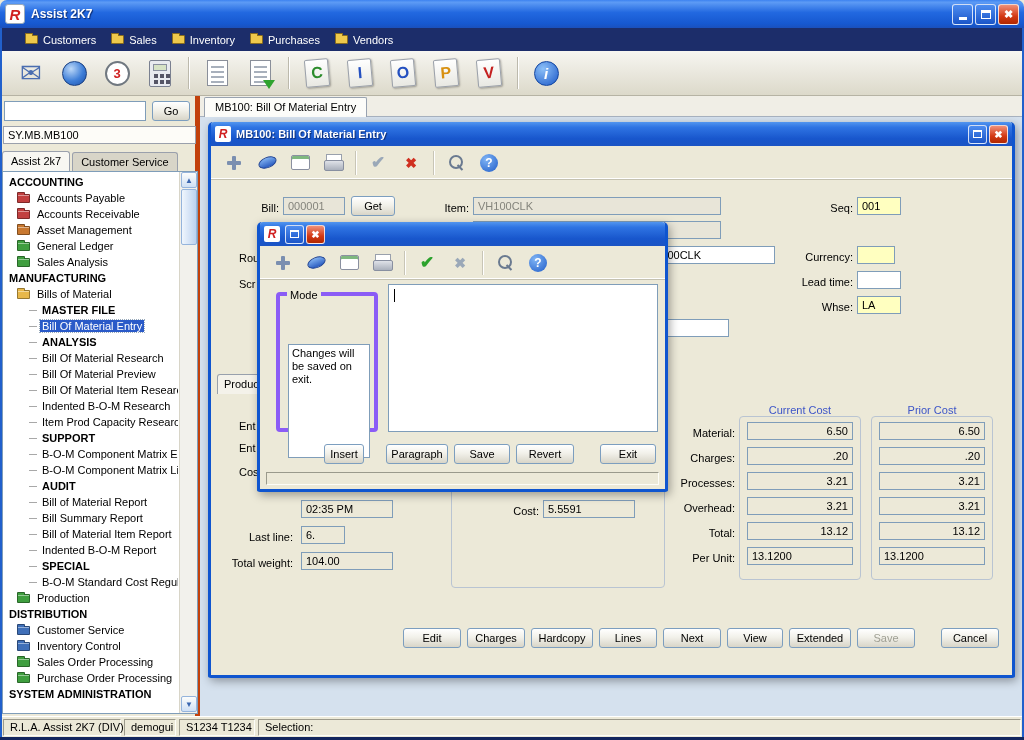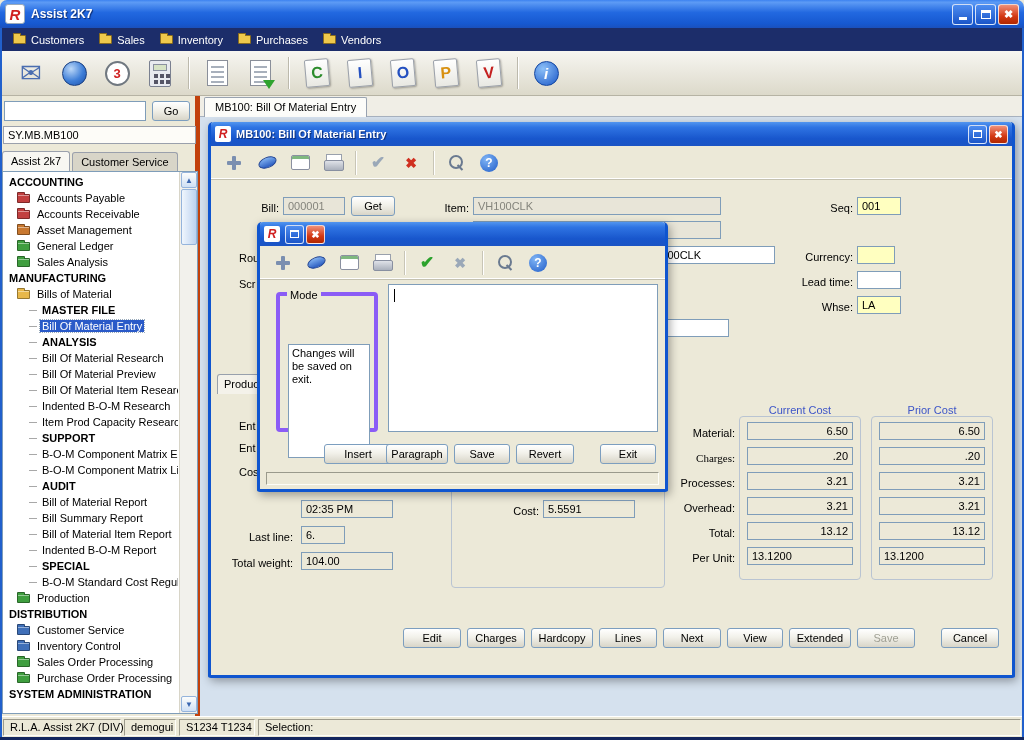--- a/index.html
+++ b/index.html
@@ -21,7 +21,7 @@
   .glyph-max{width:10px;height:9px;border:1px solid #fff;border-top:3px solid #fff;}
 
   
-  .menubar{position:absolute;left:0;top:28px;width:100%;height:23px;background:#1c2d6a;display:flex;align-items:center;padding-left:8px;}
+  .menubar{position:absolute;left:0;top:28px;width:100%;height:23px;background:#1c2d6a;display:flex;align-items:center;padding-left:20px;}
   .menu-item{display:flex;align-items:center;color:#fff;padding:2px 10px 2px 5px;}
   .mfold{width:13px;height:9px;background:#efc94c;border:1px solid #8a6d1f;border-radius:1px;margin-right:5px;position:relative;}
   .mfold::before{content:"";position:absolute;top:-3px;left:-1px;width:6px;height:2px;background:#efc94c;border:1px solid #8a6d1f;border-bottom:0;border-radius:1px 1px 0 0;}

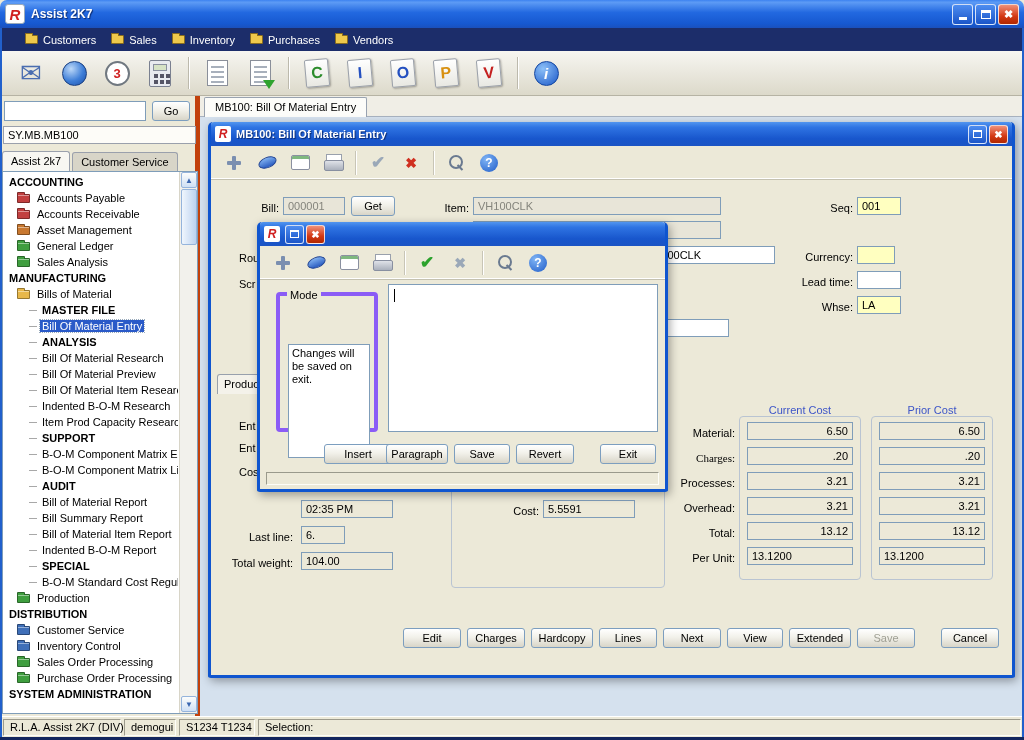--- a/index.html
+++ b/index.html
@@ -489,7 +489,7 @@
       <div class="dtext" style="left:128px;top:62px;width:270px;height:148px;">
         <div class="caret"></div>
       </div>
-      <button class="btn" style="left:64px;top:222px;width:68px;">Insert</button>
+      <button class="btn" style="left:64px;top:222px;width:40px;">Insert</button>
       <button class="btn" style="left:126px;top:222px;width:62px;">Paragraph</button>
       <button class="btn" style="left:194px;top:222px;width:56px;">Save</button>
       <button class="btn" style="left:256px;top:222px;width:58px;">Revert</button>

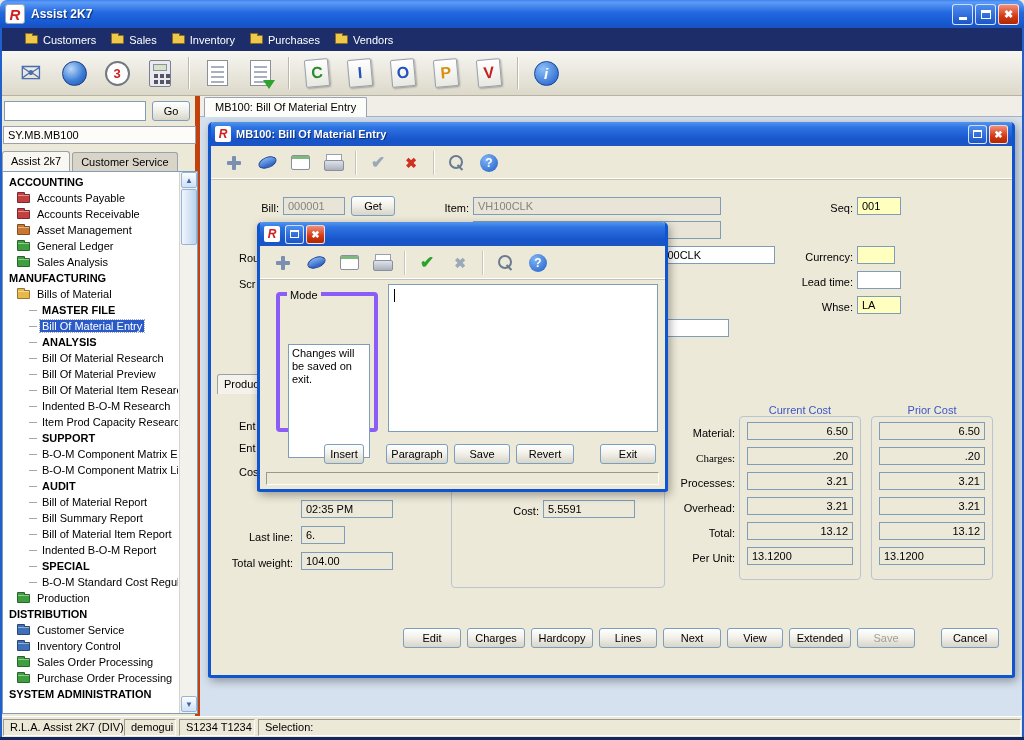--- a/index.html
+++ b/index.html
@@ -429,7 +429,7 @@
       <input class="field flat num" style="left: 536px; top: 300px; width: 106px;" readonly="" value="6.50">
       <input class="field flat num" style="left: 668px; top: 300px; width: 106px;" readonly="" value="6.50">
 
-      <div class="fl ra" style="left:432px;top:328px;width:92px;font-family:Liberation Serif, serif;">Charges:</div>
+      <div class="fl ra" style="left:432px;top:328px;width:92px;">Charges:</div>
       <input class="field flat num" style="left: 536px; top: 325px; width: 106px;" readonly="" value=".20">
       <input class="field flat num" style="left: 668px; top: 325px; width: 106px;" readonly="" value=".20">
 

